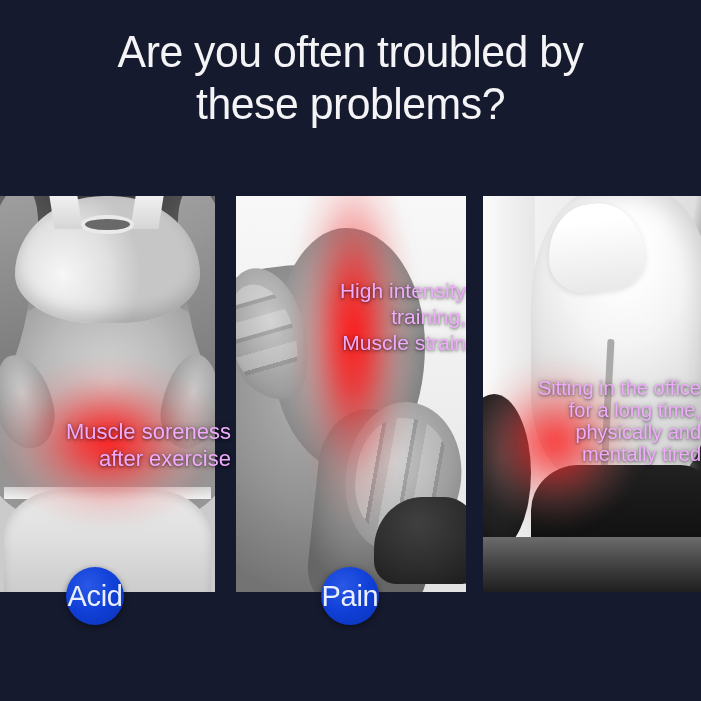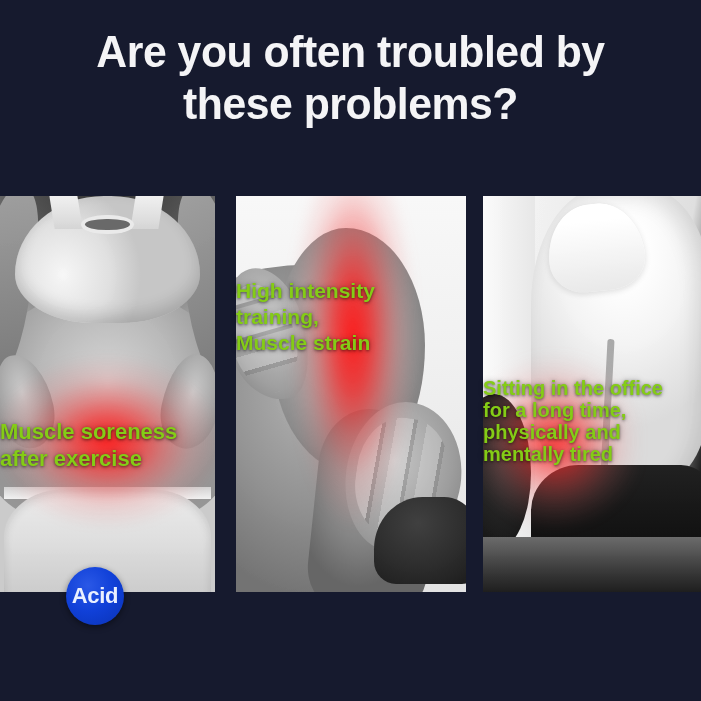--- a/index.html
+++ b/index.html
@@ -9,7 +9,7 @@
     font-family:"Liberation Sans","DejaVu Sans",sans-serif;
     position:relative;
   }
-  #stage{position:absolute;inset:0;width:643px;height:701px;font-weight:bold;}
+  #stage{position:absolute;inset:0;width:643px;height:701px;}
 
   
   .headline{

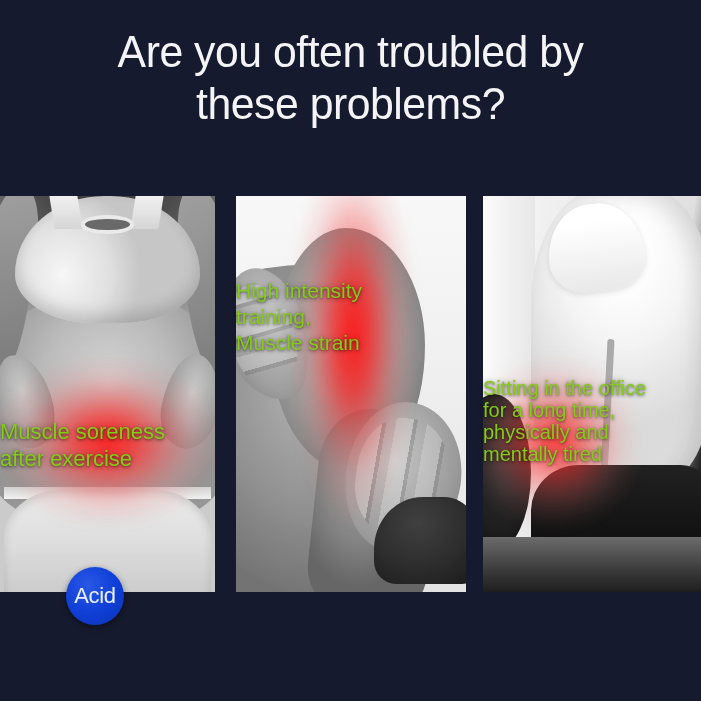--- a/index.html
+++ b/index.html
@@ -222,7 +222,7 @@
   
   .caption{
     position:absolute;left:0;width:100%;
-    text-align:left;color:#84cc16;
+    text-align:right;color:#f0abfc;
     white-space:pre-line;
     text-shadow:0 1px 3px rgba(0,0,0,.55), 0 0 6px rgba(0,0,0,.3);
   }

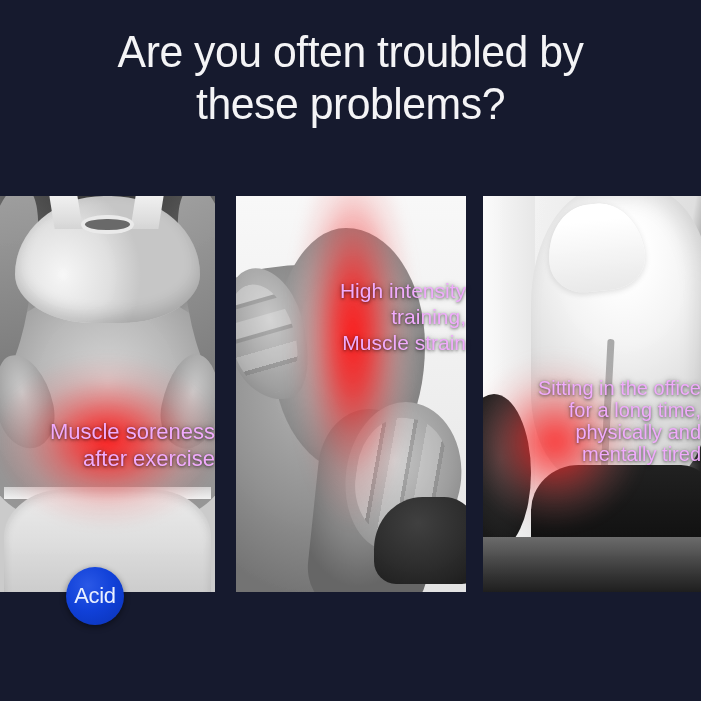--- a/index.html
+++ b/index.html
@@ -268,7 +268,7 @@
     </div>
     <div class="glow" id="glow1"></div>
   </div>
-  <div class="caption" id="cap1" style="left:0;width:215px;">Muscle soreness
+  <div class="caption" id="cap1" style="left:0;width:215px;padding-left:16px;">Muscle soreness
 after exercise</div>
 
   <div class="panel" id="panel2">

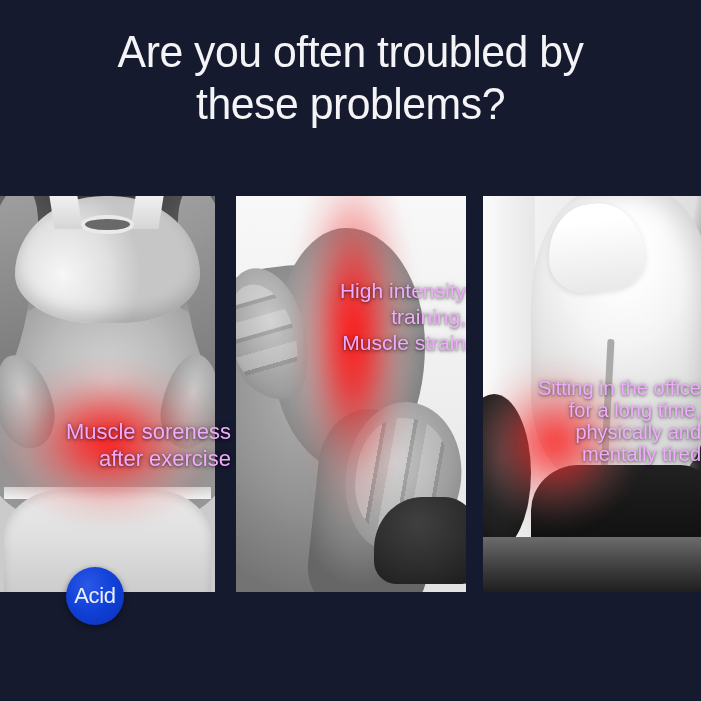--- a/index.html
+++ b/index.html
@@ -236,7 +236,7 @@
     background:radial-gradient(circle at 38% 32%, #2a58e6 0%, #1040d8 48%, #0a32b4 100%);
     box-shadow:0 2px 6px rgba(0,0,0,.45);
     display:flex;align-items:center;justify-content:center;
-    color:#eaf0ff;font-size:22px;line-height:1;letter-spacing:-0.3px;
+    color:#eaf0ff;font-size:29px;line-height:1;letter-spacing:-0.3px;
   }
   #badge1{left:66px;top:567px;}
   #badge2{left:321px;top:567px;}

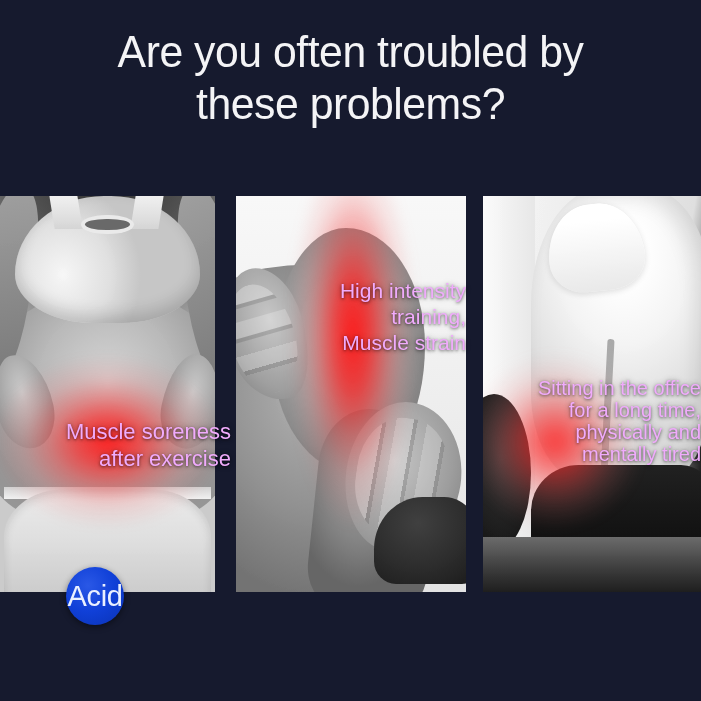--- a/index.html
+++ b/index.html
@@ -311,6 +311,9 @@
   <div class="badge" id="badge1">
     <span>Acid</span>
   </div>
+  <div class="badge" id="badge2">
+    <span>Pain</span>
+  </div>
 
 </div>
 

